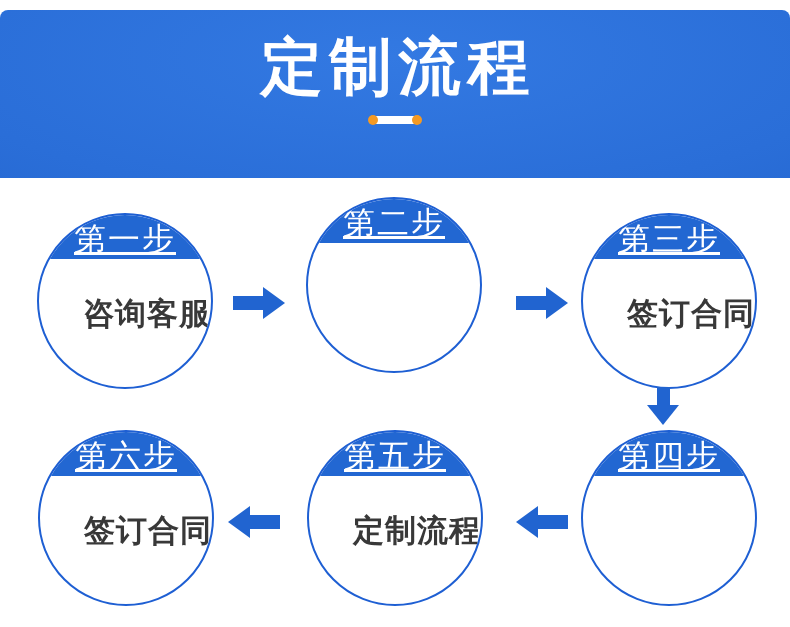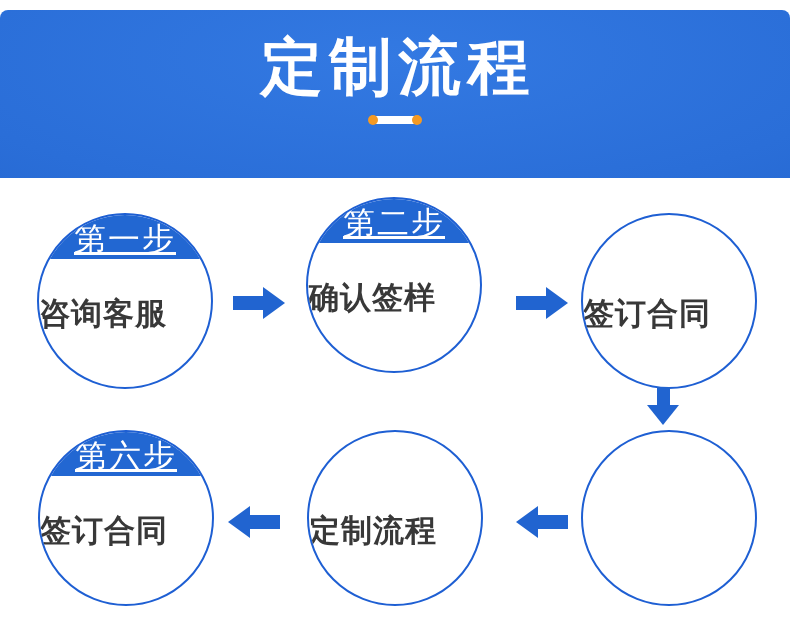--- a/index.html
+++ b/index.html
@@ -177,6 +177,9 @@
     </div>
 
     <div class="step s3">
+      <div class="cap">
+        <span>第三步</span>
+      </div>
       <div class="label">签订合同</div>
     </div>
 

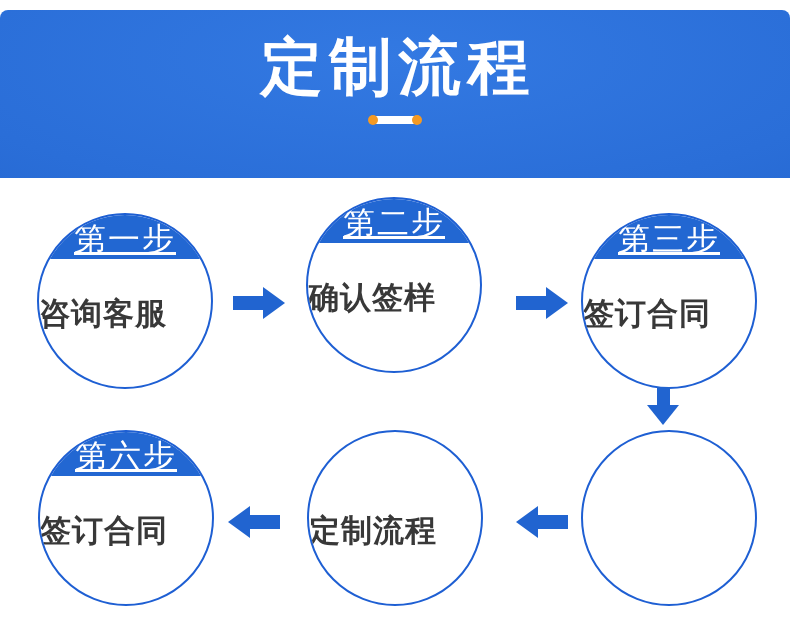--- a/index.html
+++ b/index.html
@@ -89,7 +89,7 @@
   .step .label {
     position: absolute;
     top: 78px; left: 0; right: 0;
-    text-align: left;
+    text-align: right;
     font-size: 31px;
     font-weight: 700;
     color: #383838;

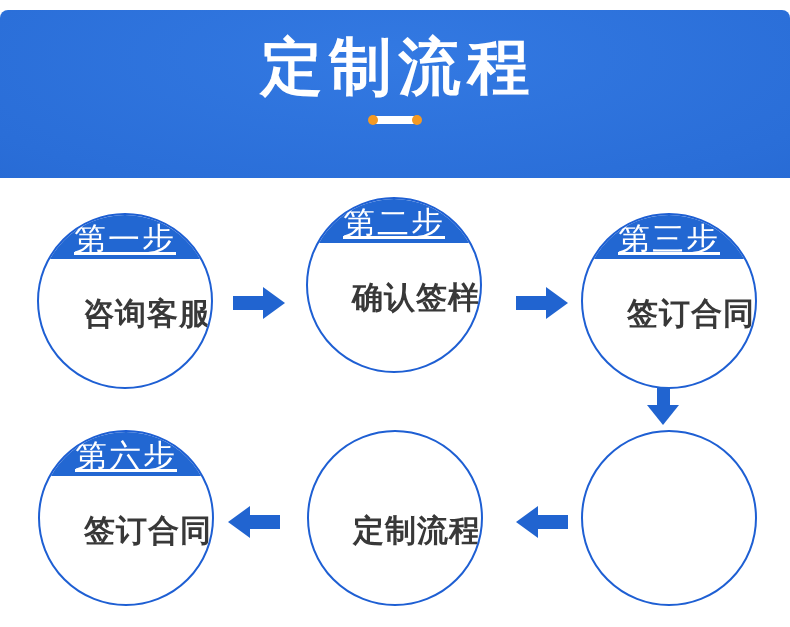--- a/index.html
+++ b/index.html
@@ -168,7 +168,6 @@
       <div class="cap">
         <span>第二步</span>
       </div>
-      <div class="label">确认签样</div>
     </div>
 
     <div class="arrow right a23">

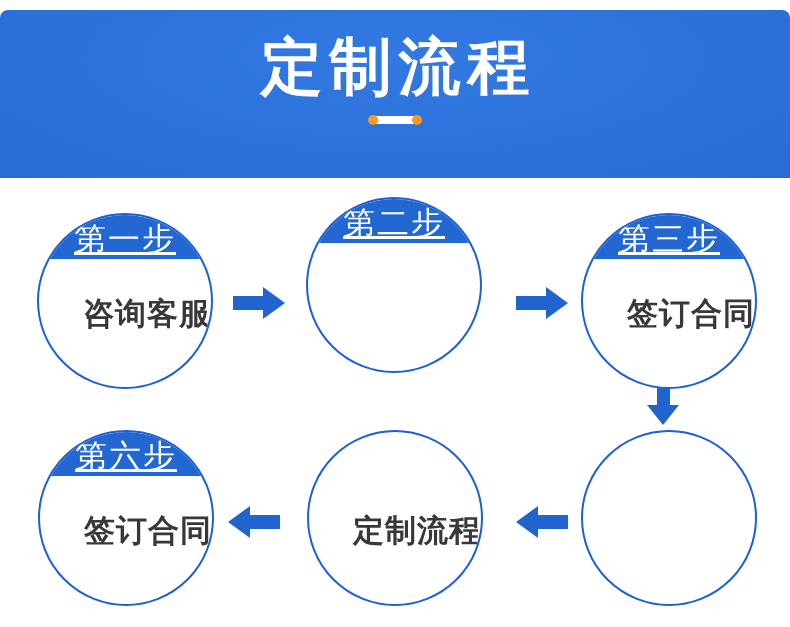--- a/index.html
+++ b/index.html
@@ -196,6 +196,9 @@
     </div>
 
     <div class="step s5">
+      <div class="cap">
+        <span>第五步</span>
+      </div>
       <div class="label">定制流程</div>
     </div>
 

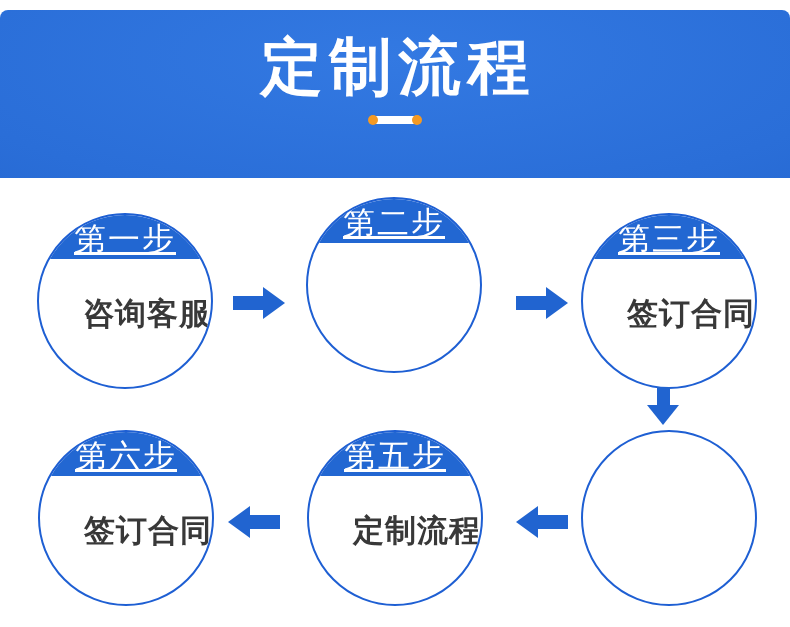--- a/index.html
+++ b/index.html
@@ -188,6 +188,9 @@
     </div>
 
     <div class="step s4">
+      <div class="cap">
+        <span>第四步</span>
+      </div>
     </div>
 
     <div class="arrow left a45">

